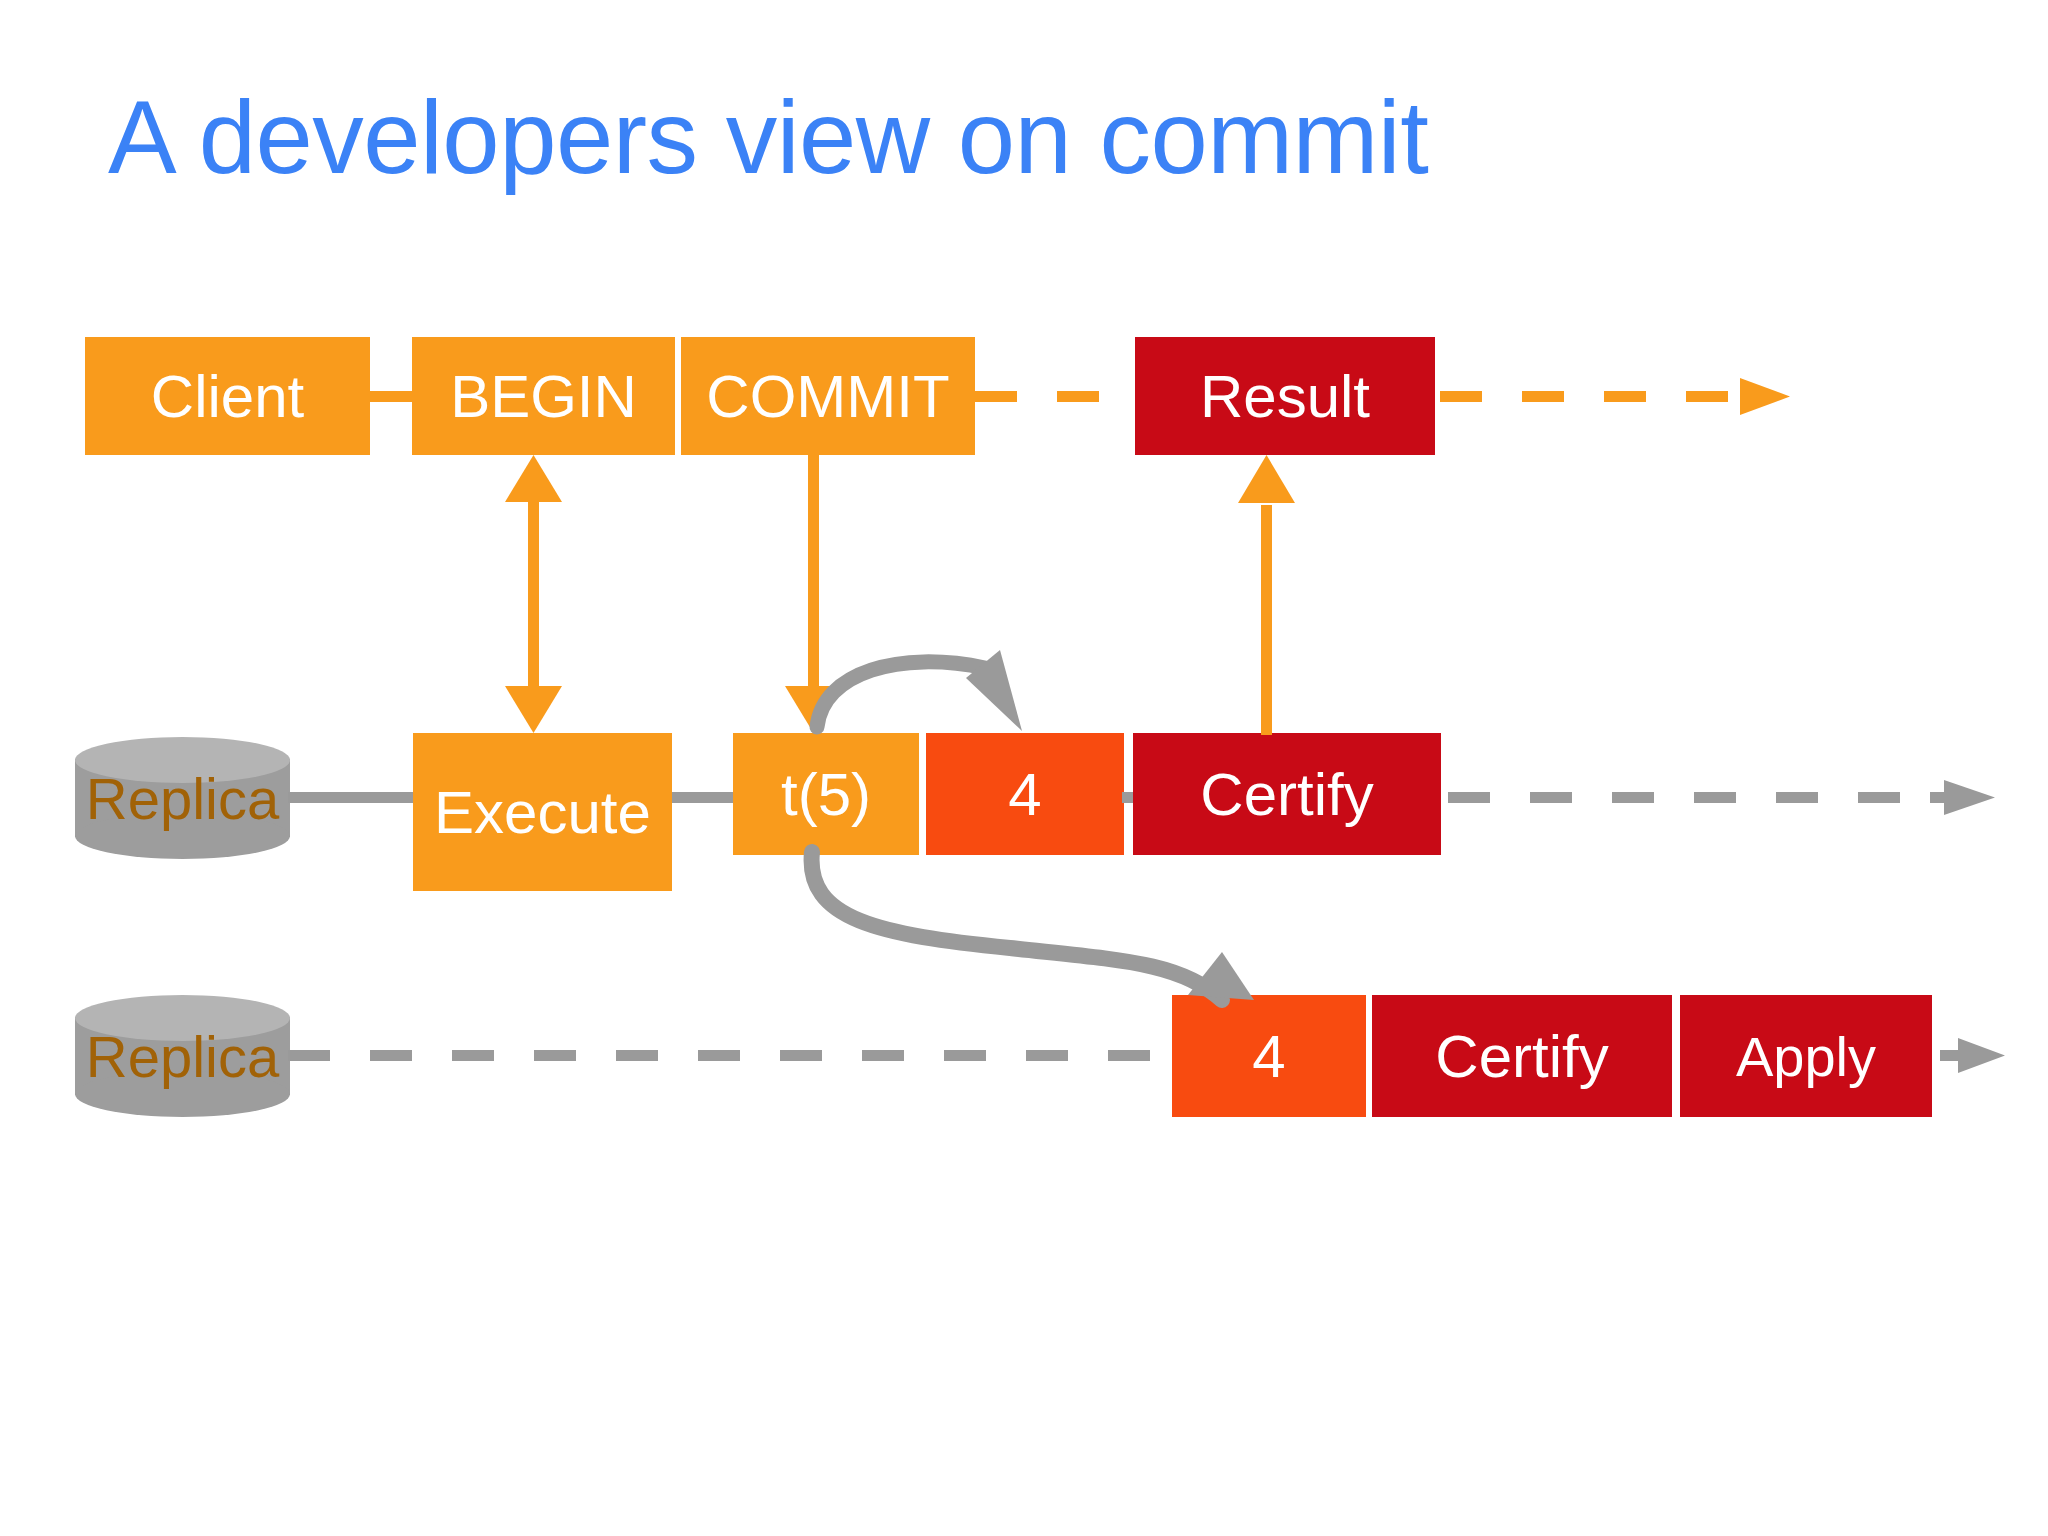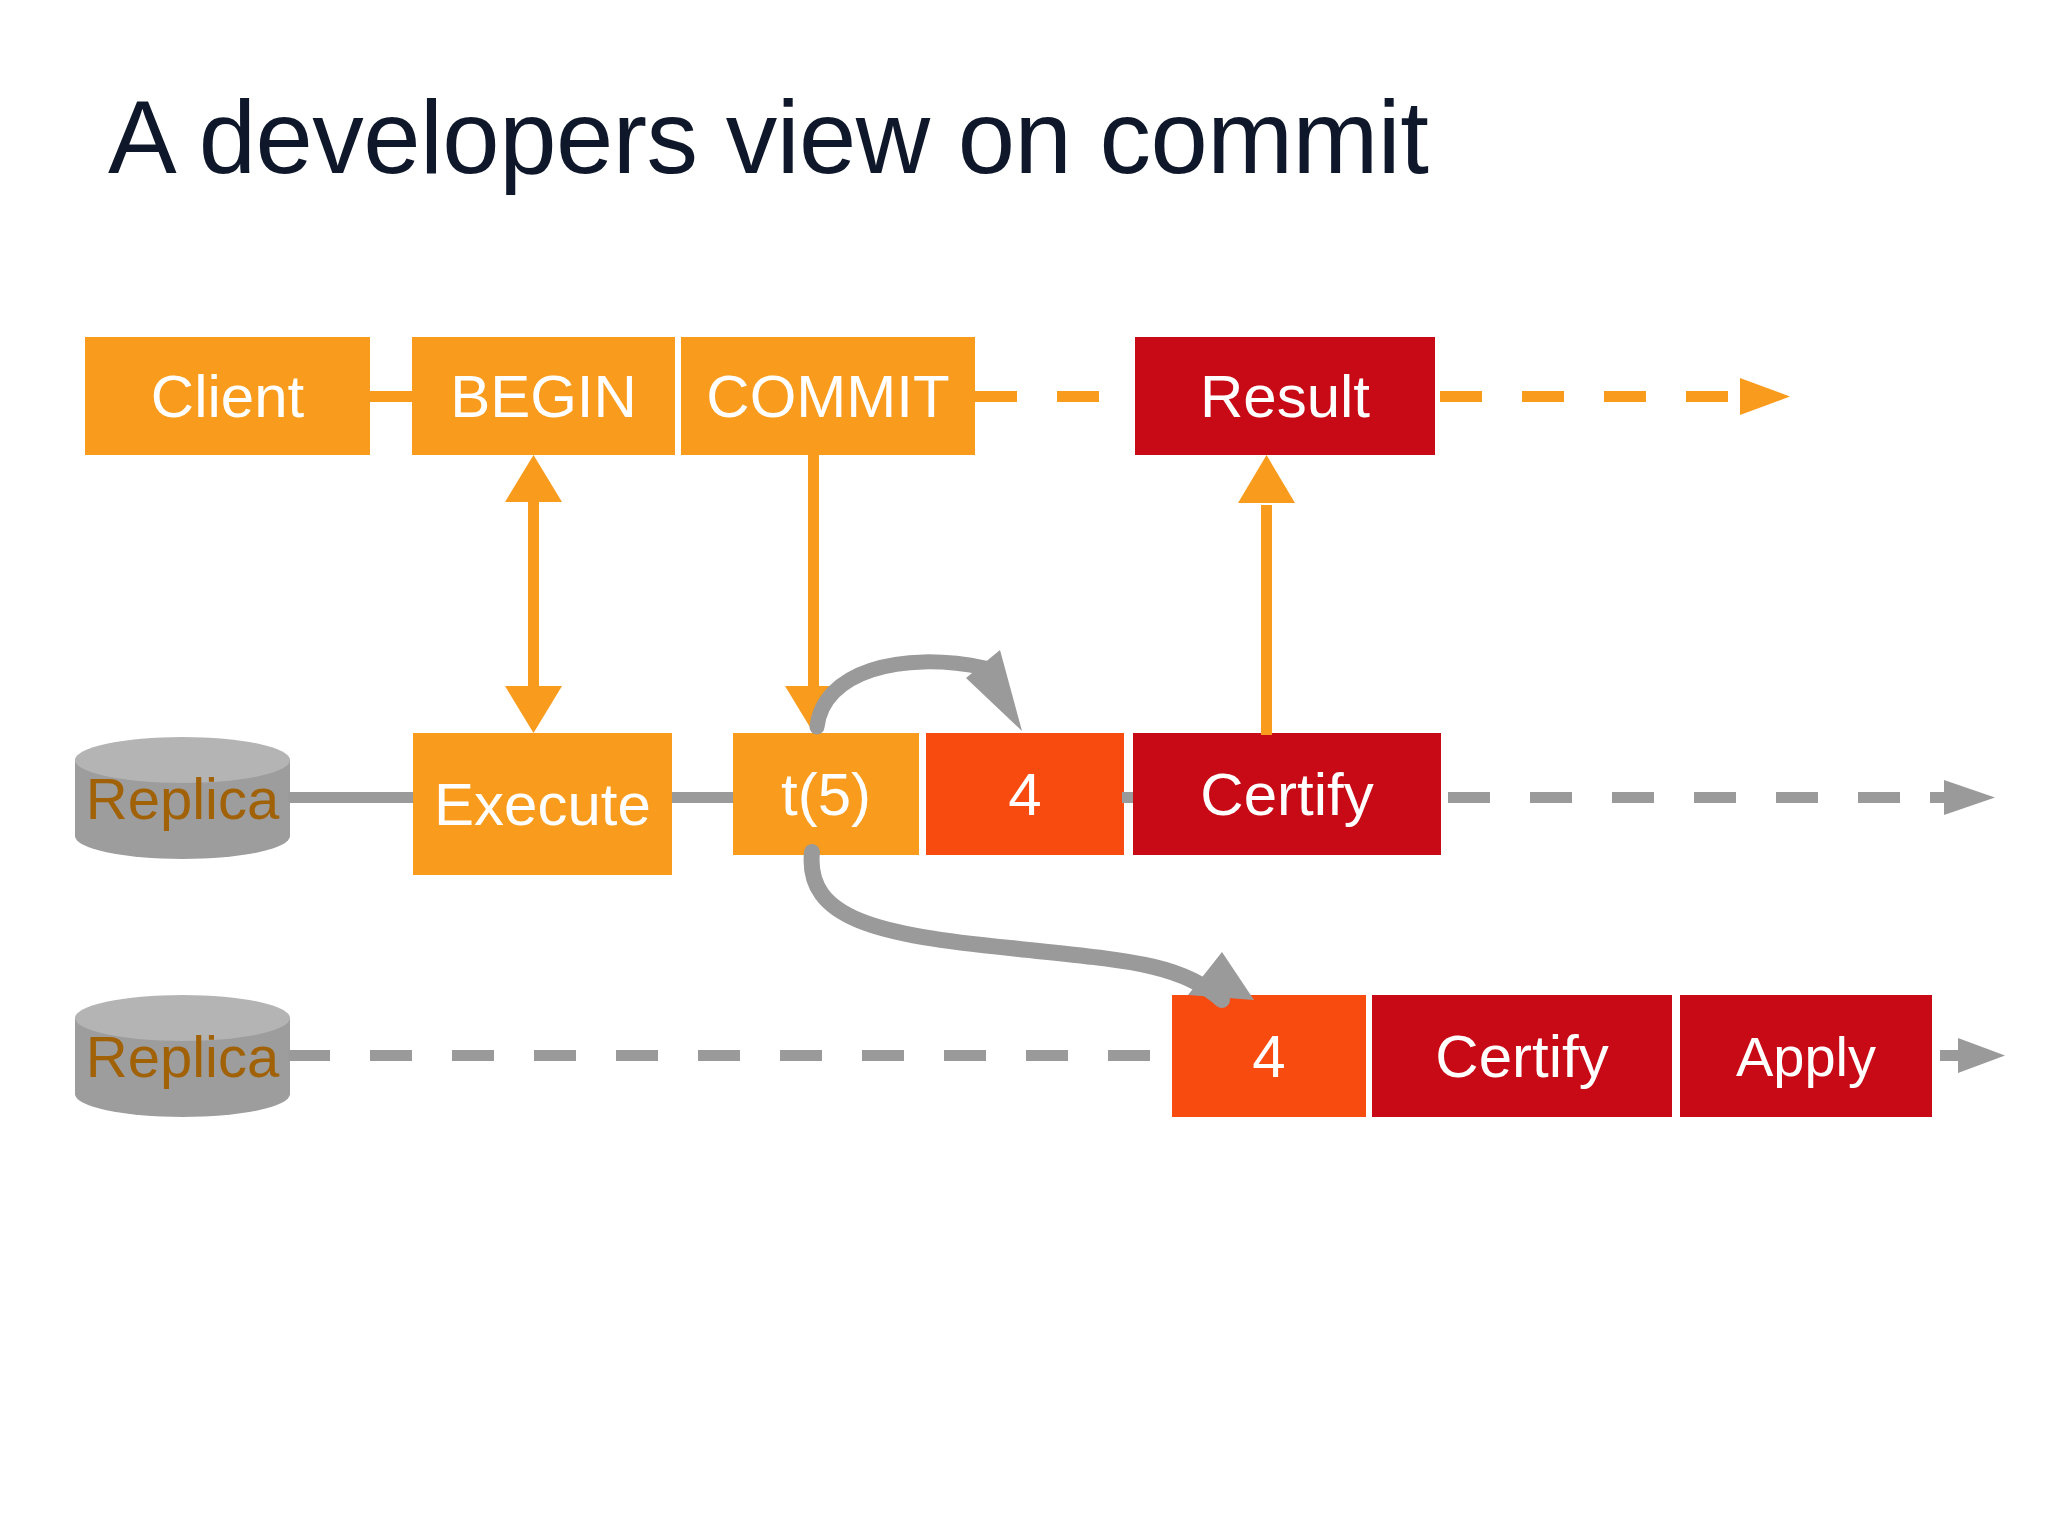--- a/index.html
+++ b/index.html
@@ -32,7 +32,7 @@
     font-size: 103px;
     line-height: 120px;
     font-weight: 400;
-    color: #0f172a;
+    color: #3b82f6;
     letter-spacing: -0.5px;
     white-space: nowrap;
   }

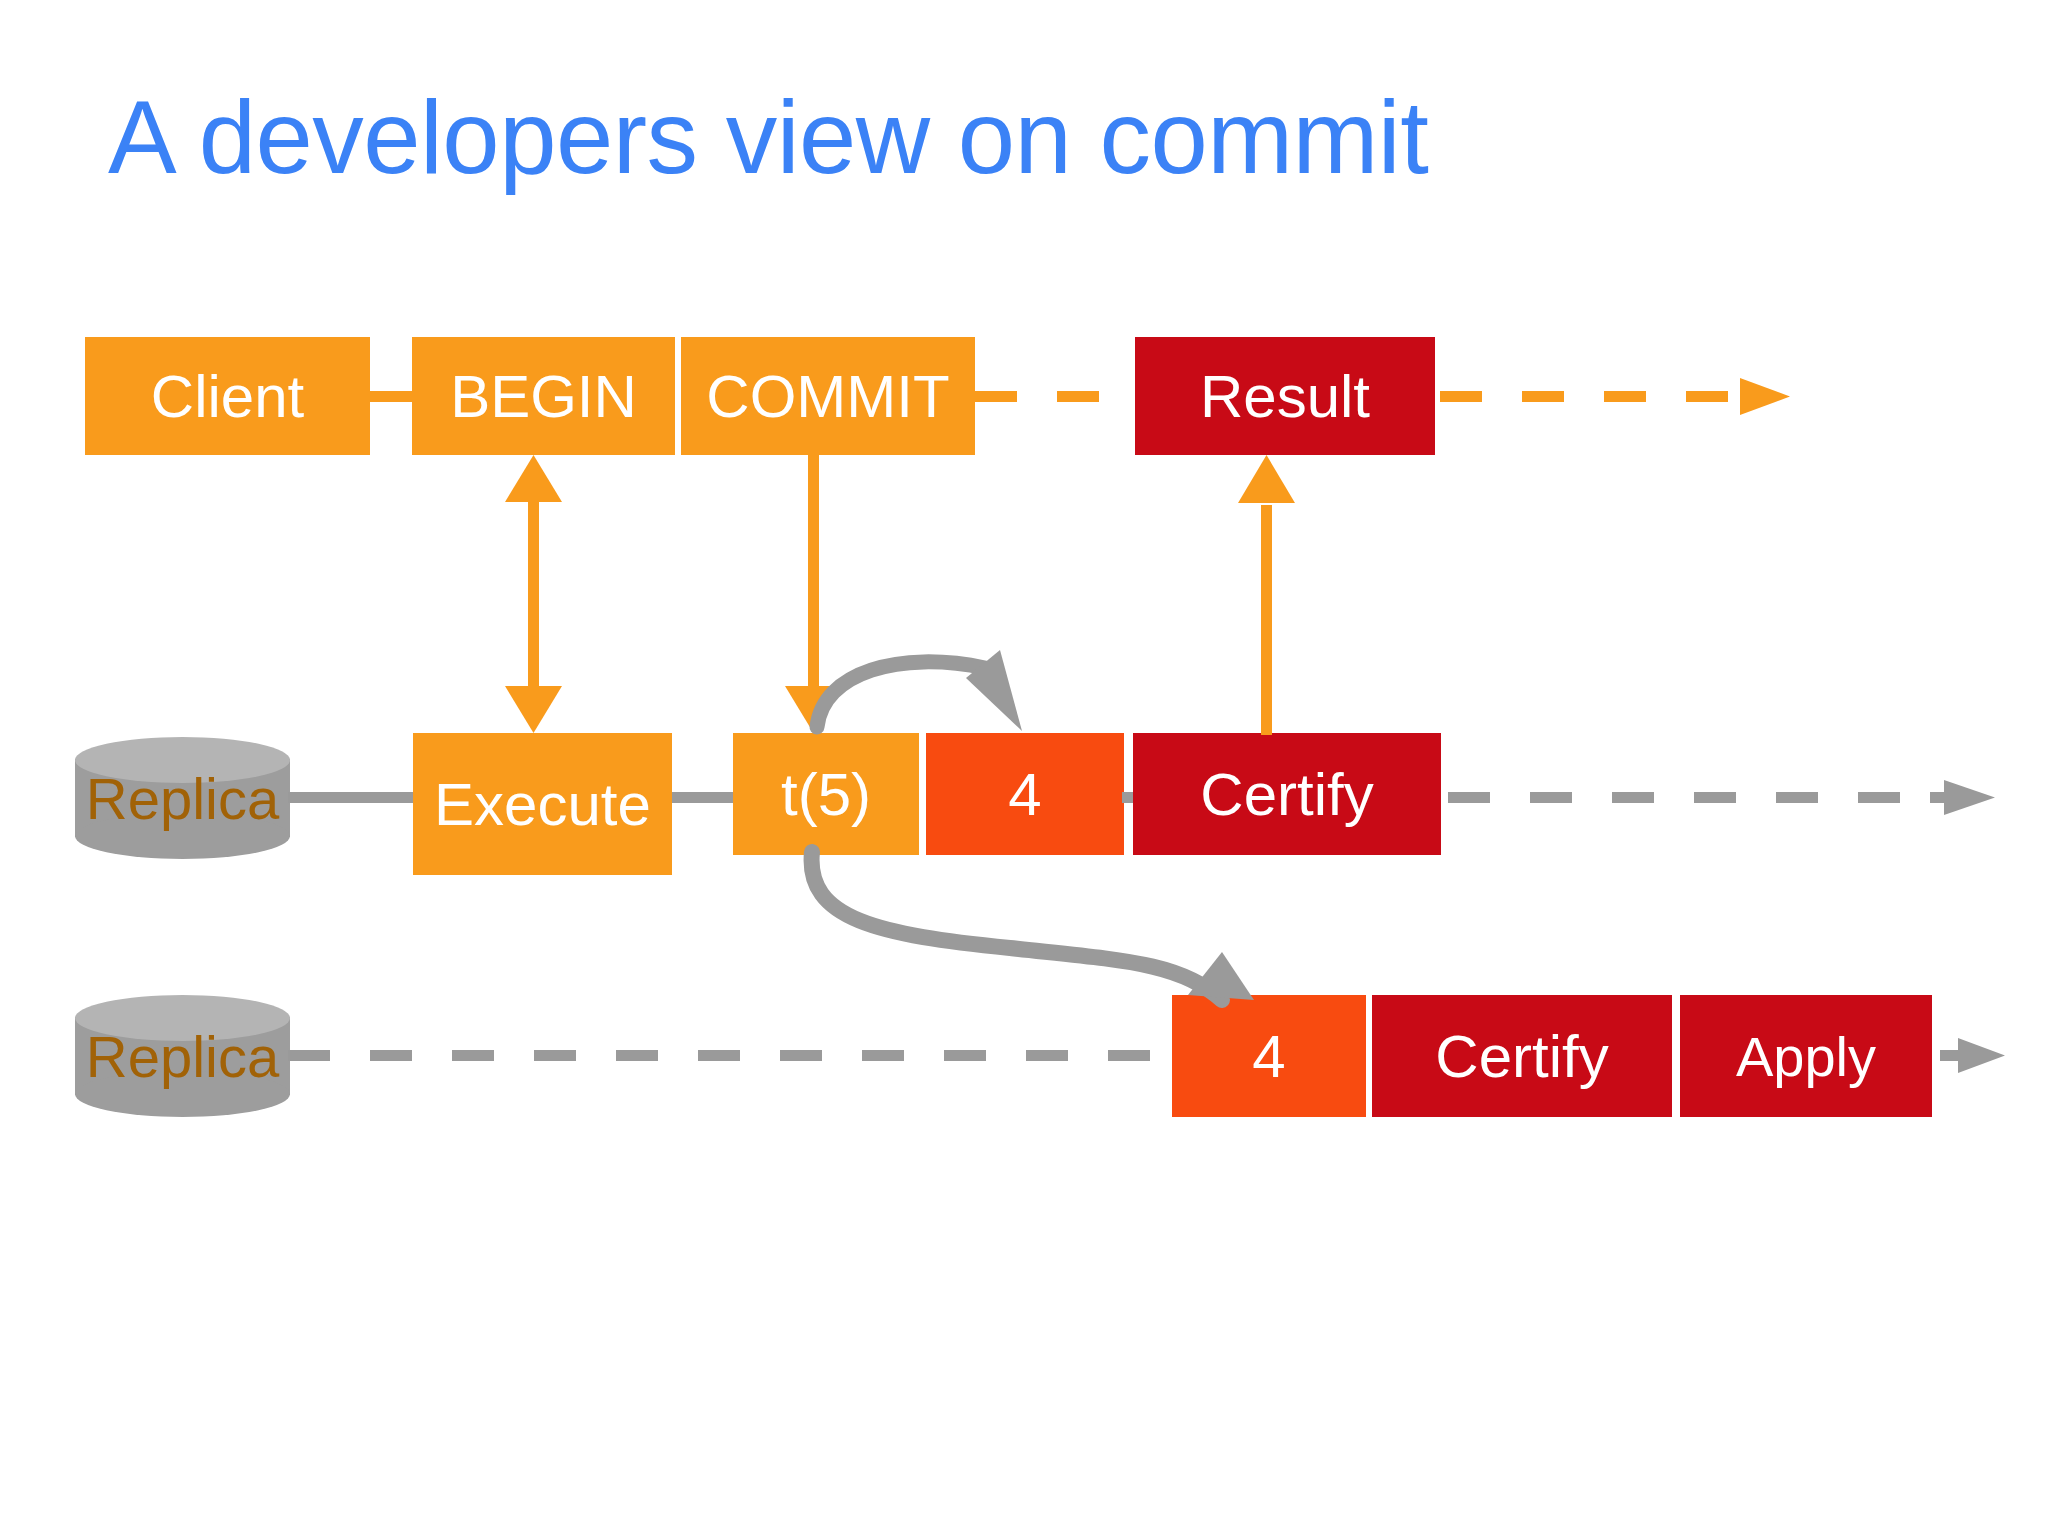--- a/index.html
+++ b/index.html
@@ -158,7 +158,7 @@
 
   <div class="hline gray" style="left:288px; top:792px; width:128px;"></div>
 
-  <div class="box orange" style="left:413px; top:733px; width:259px; height:142px; font-size:60px;">
+  <div class="box orange" style="left:413px; top:733px; width:259px; height:158px; font-size:60px;">
     <span>Execute</span>
   </div>
 

